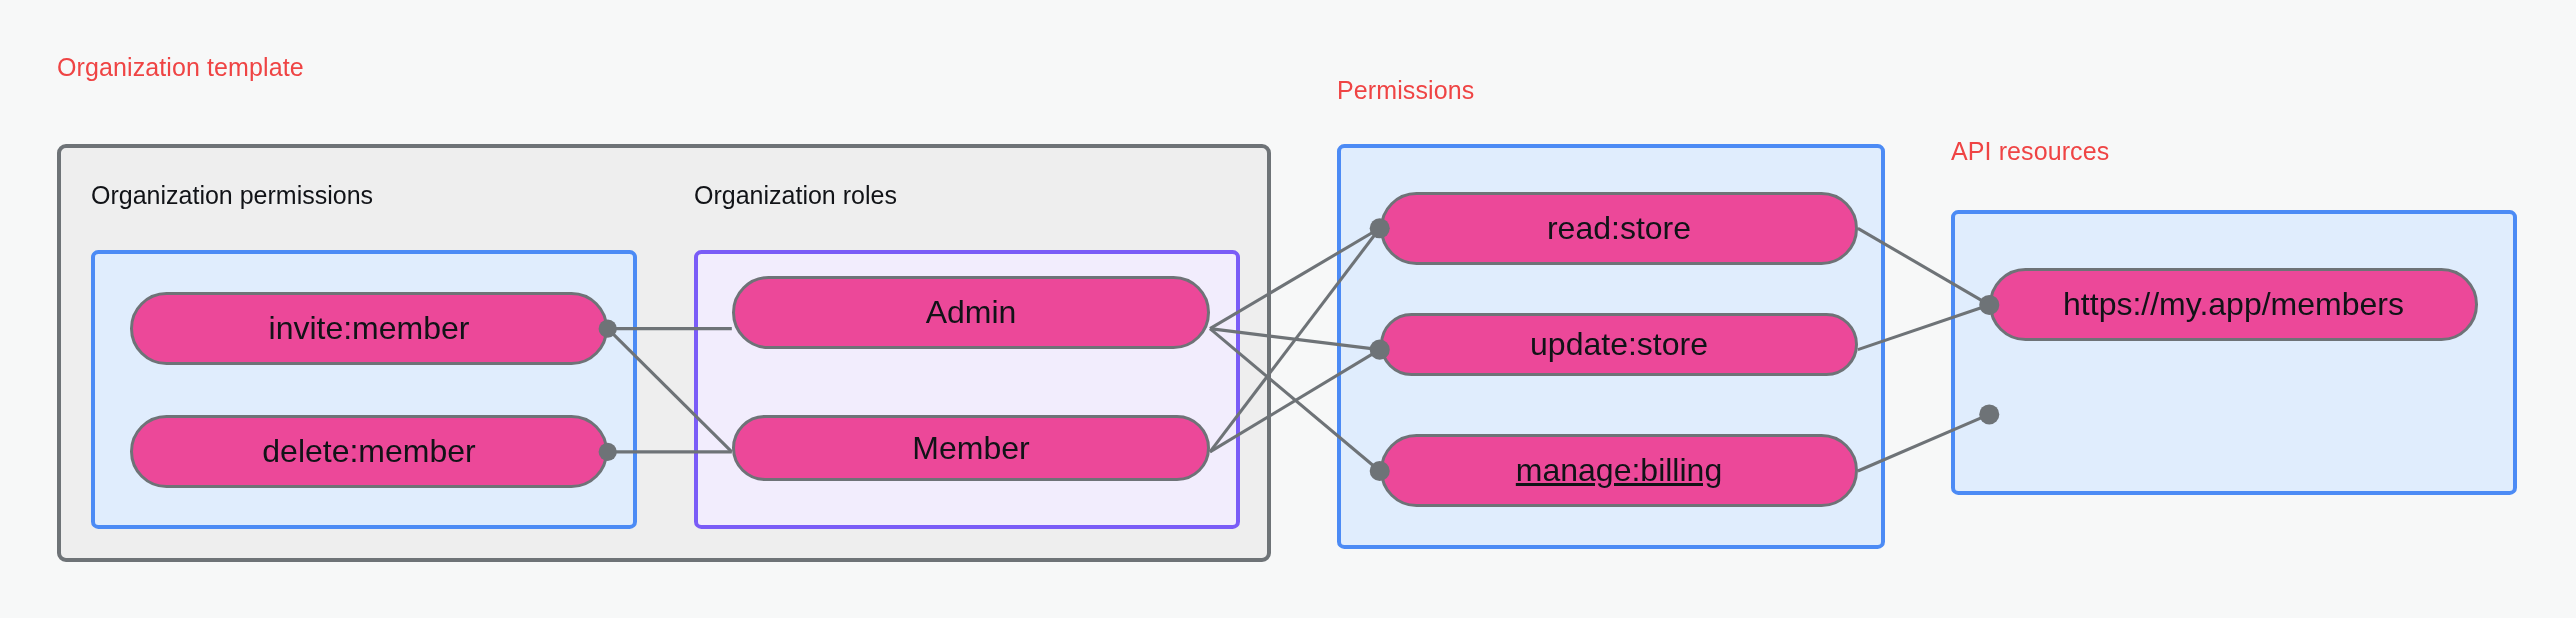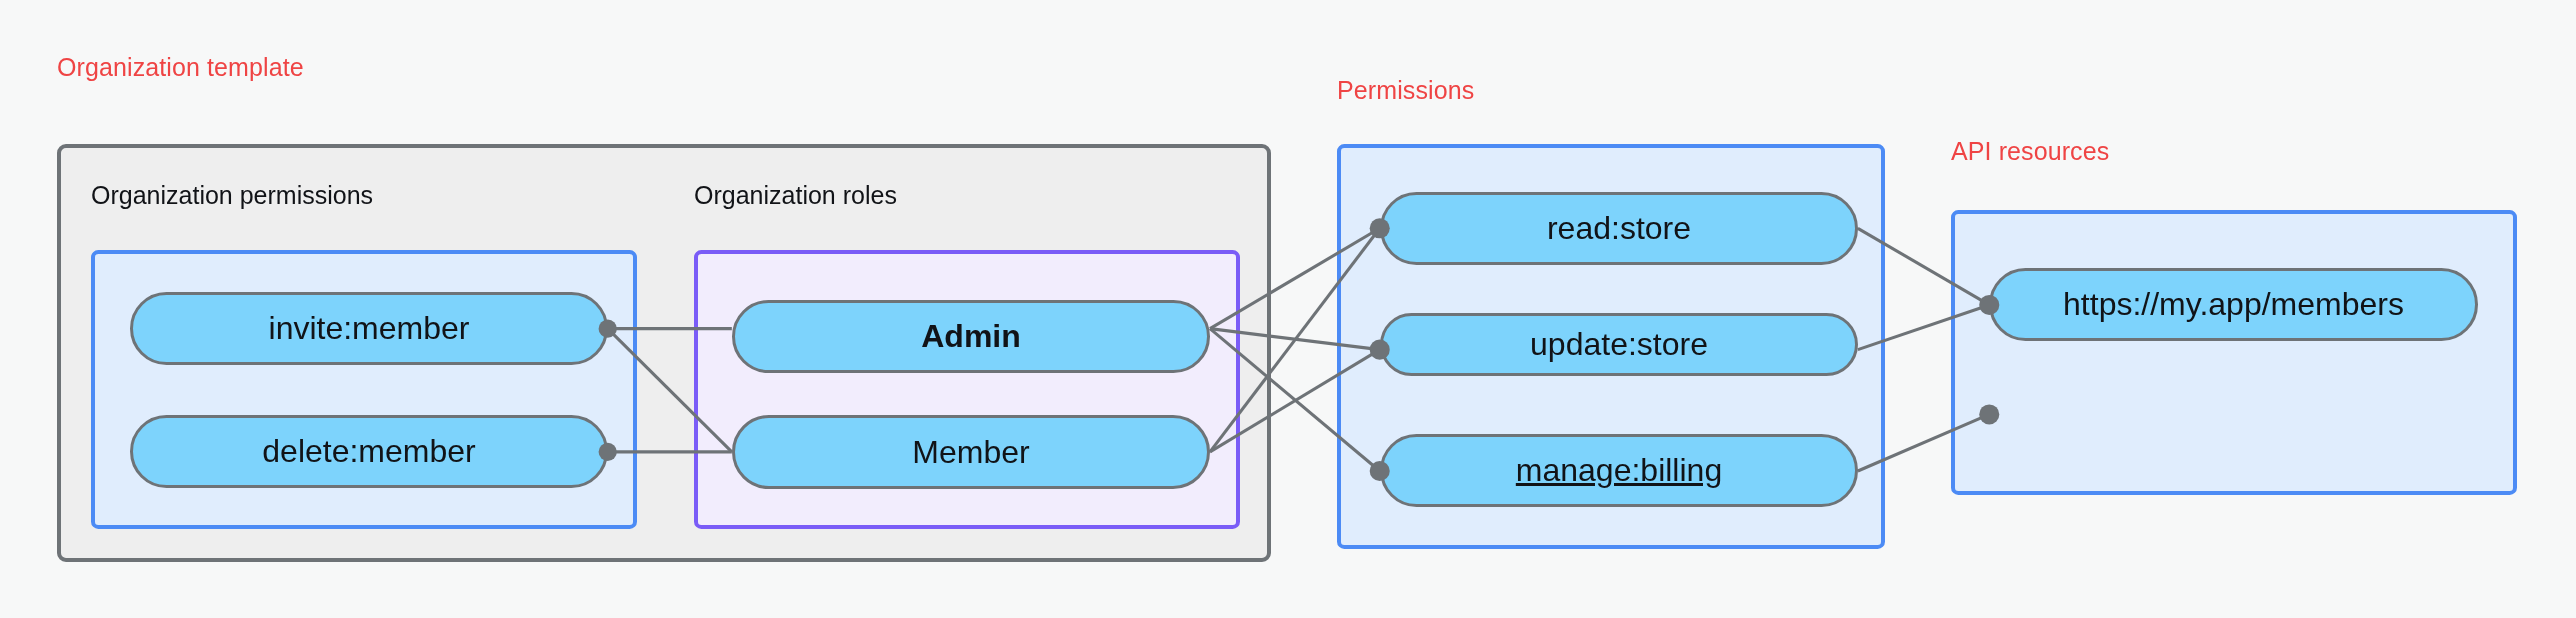--- a/index.html
+++ b/index.html
@@ -42,7 +42,7 @@
   .pill{
     position:absolute;
     box-sizing:border-box;
-    background:#7dd3fc;
+    background:#ec4899;
     border:3.7px solid #6e7377;
     border-radius:912px;
     display:flex;

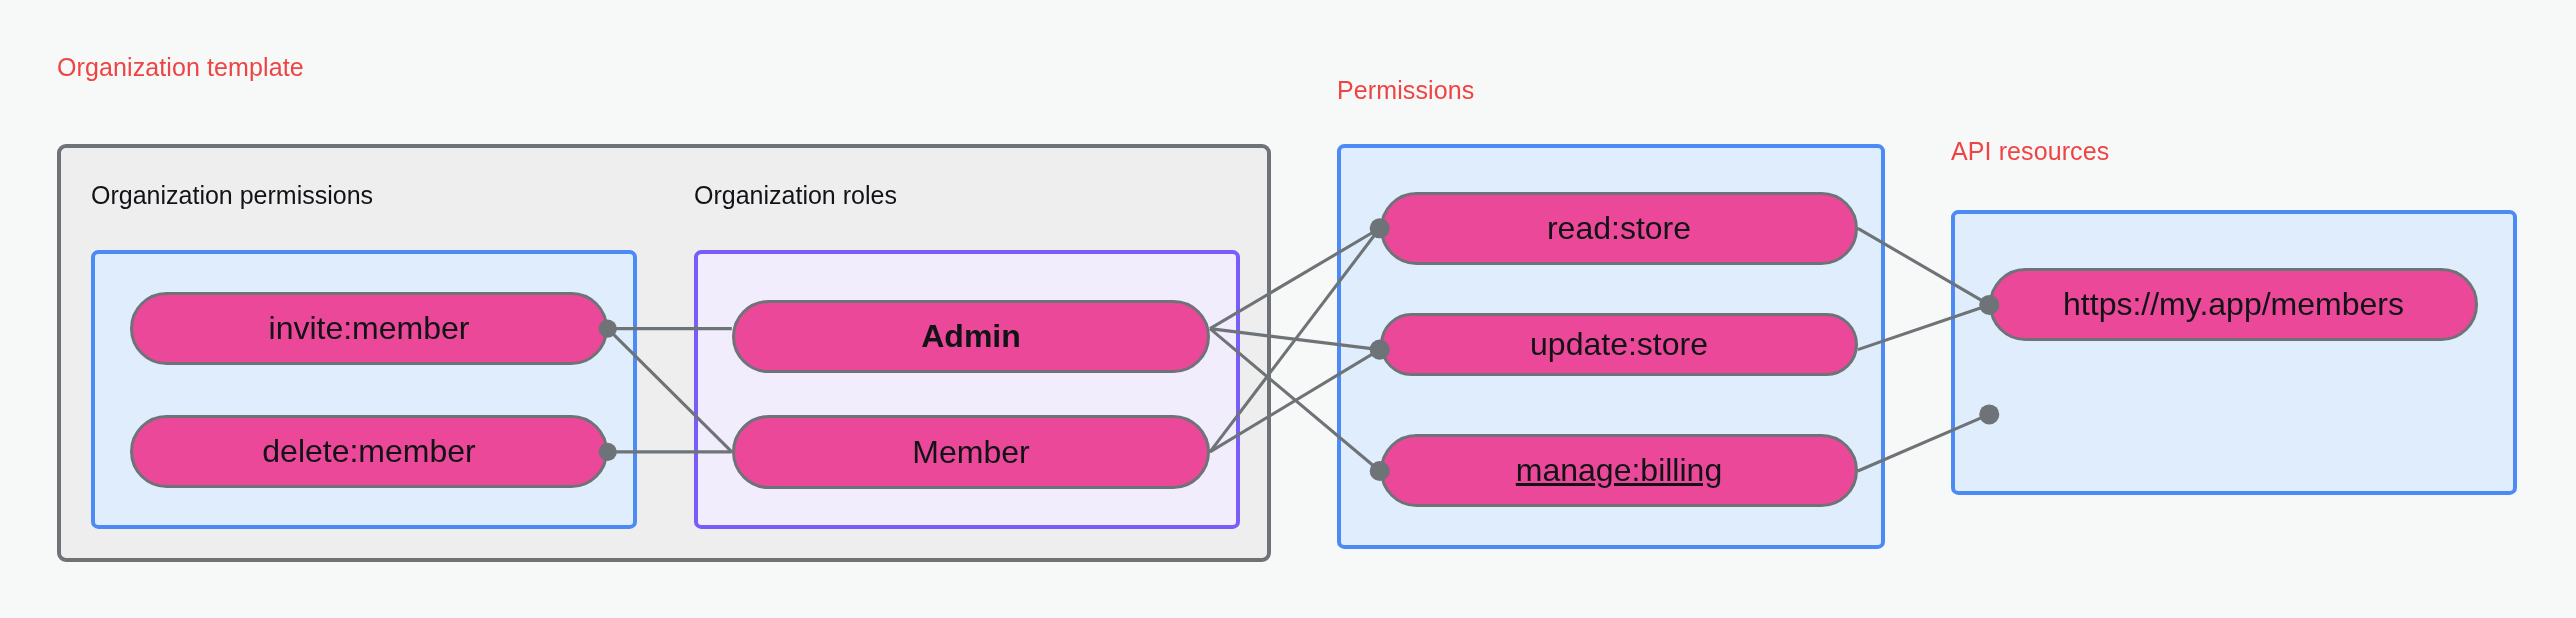--- a/index.html
+++ b/index.html
@@ -80,7 +80,7 @@
 
   <div class="box box-purple" style="left:694px;top:250px;width:546px;height:279px;"></div>
 
-  <div class="pill" style="left:732px;top:300px;width:478px;height:73px;font-weight:bold;">Admin</div>
+  <div class="pill" style="left:732px;top:276px;width:478px;height:73px;">Admin</div>
 
   <div class="pill" style="left:732px;top:415px;width:478px;height:74px;">Member</div>
 

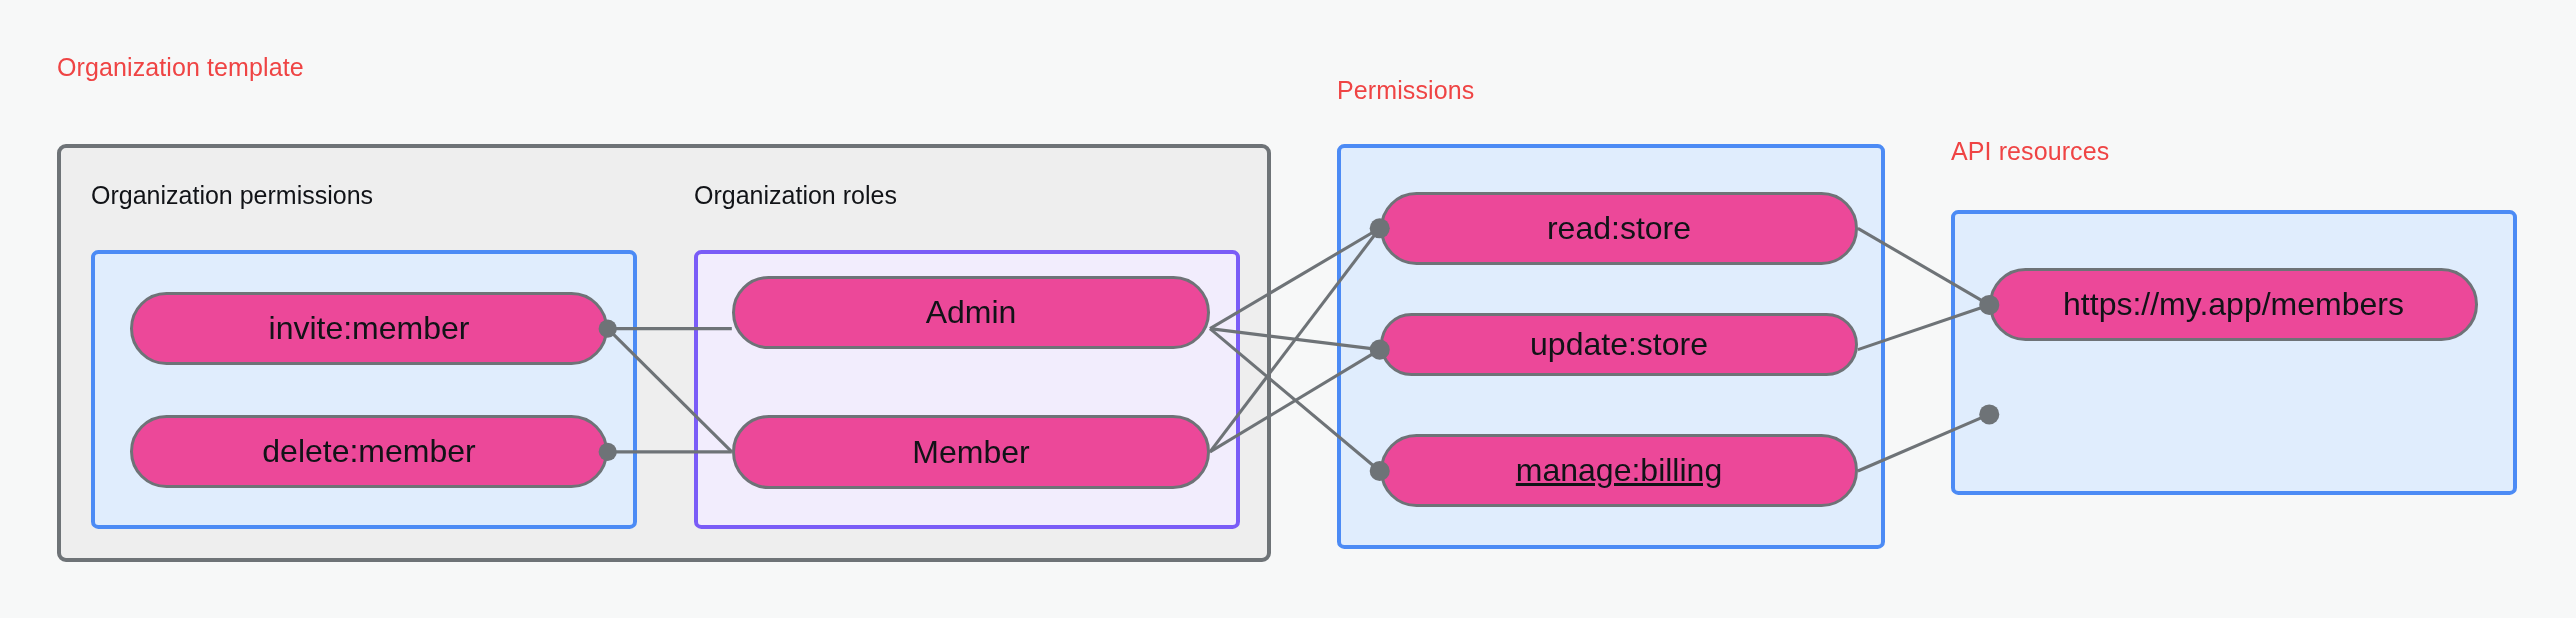--- a/index.html
+++ b/index.html
@@ -82,7 +82,7 @@
 
   <div class="pill" style="left:732px;top:276px;width:478px;height:73px;">Admin</div>
 
-  <div class="pill" style="left:732px;top:415px;width:478px;height:74px;">Member</div>
+  <div class="pill" style="left:732px;top:415px;width:478px;height:66px;">Member</div>
 
   <div class="grp-label" style="left:1337px;top:53px;margin-top:23px;">Permissions</div>
 

